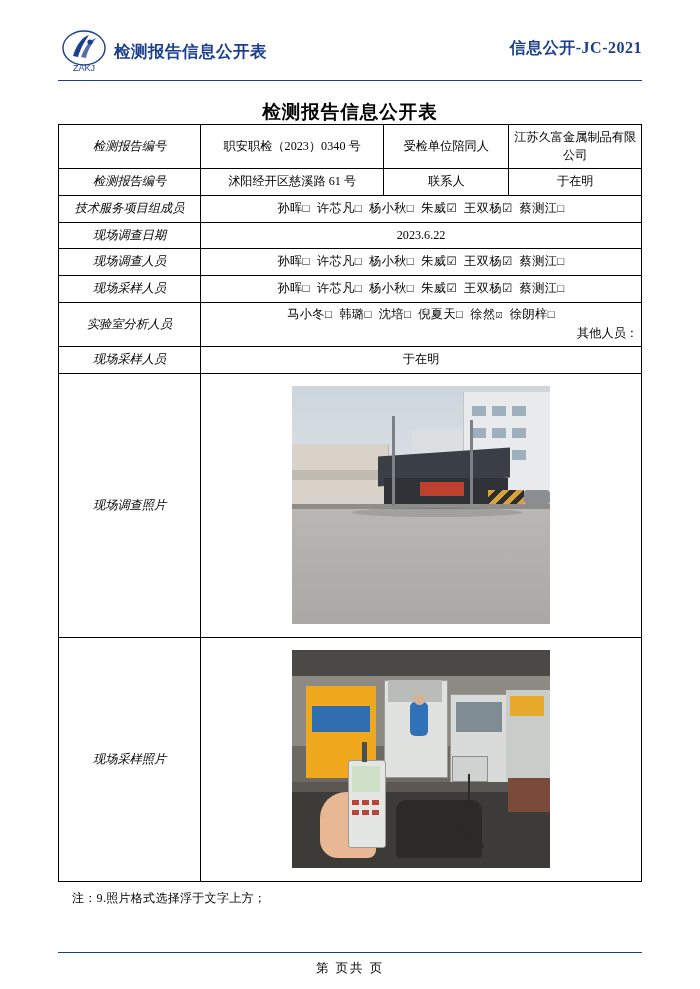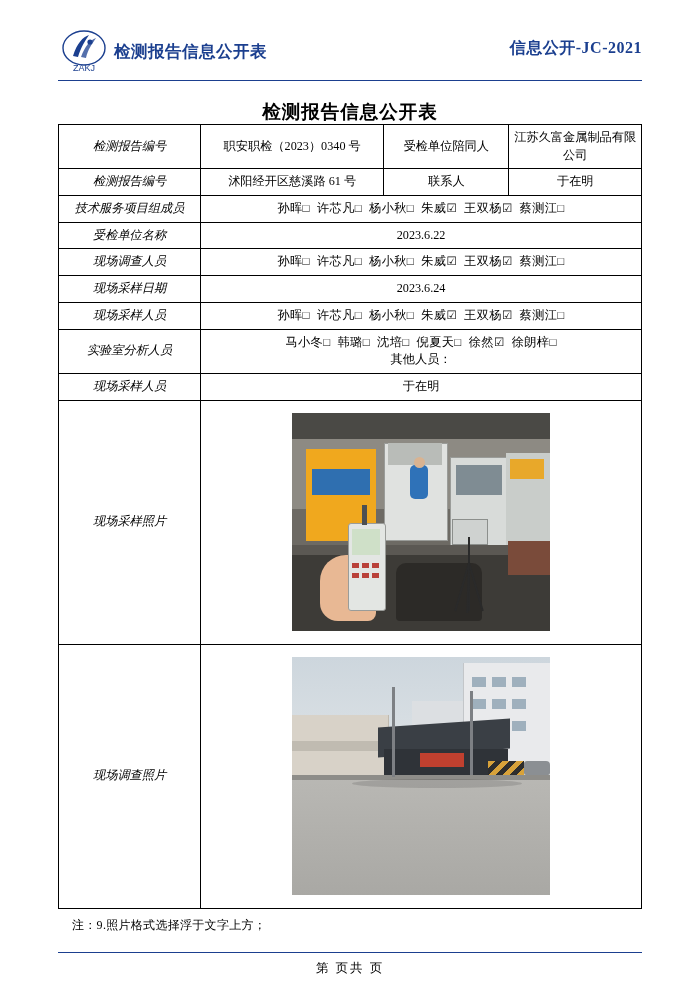--- a/index.html
+++ b/index.html
@@ -248,7 +248,7 @@
         </td>
       </tr>
       <tr>
-        <td class="lbl">受检单位名称</td>
+        <td class="lbl">现场调查日期</td>
         <td colspan="3">2023.6.22</td>
       </tr>
       <tr>

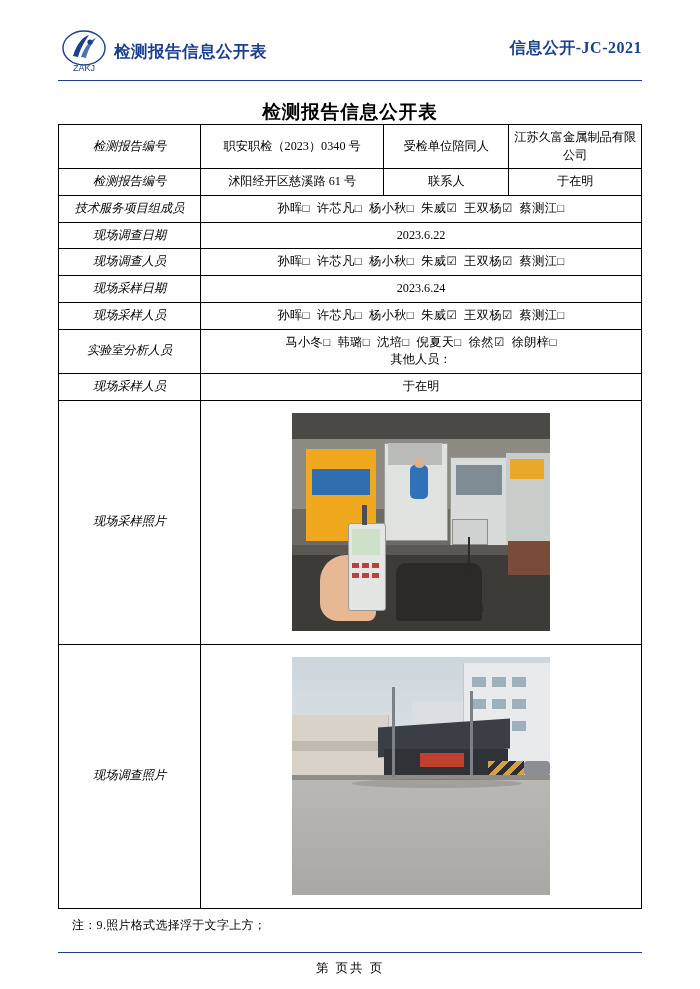--- a/index.html
+++ b/index.html
@@ -256,10 +256,6 @@
         <td colspan="3" class="members">
           <span><span><span>孙晖</span><span class="cb">□</span></span><span class="gap"></span><span><span>许芯凡</span><span class="cb">□</span></span><span class="gap"></span><span><span>杨小秋</span><span class="cb">□</span></span><span class="gap"></span><span><span>朱威</span><span class="cb">☑</span></span><span class="gap"></span><span><span>王双杨</span><span class="cb">☑</span></span><span class="gap"></span><span><span>蔡测江</span><span class="cb">□</span></span></span>
         </td>
-      </tr>
-      <tr>
-        <td class="lbl">现场采样日期</td>
-        <td colspan="3">2023.6.24</td>
       </tr>
       <tr>
         <td class="lbl">现场采样人员</td>

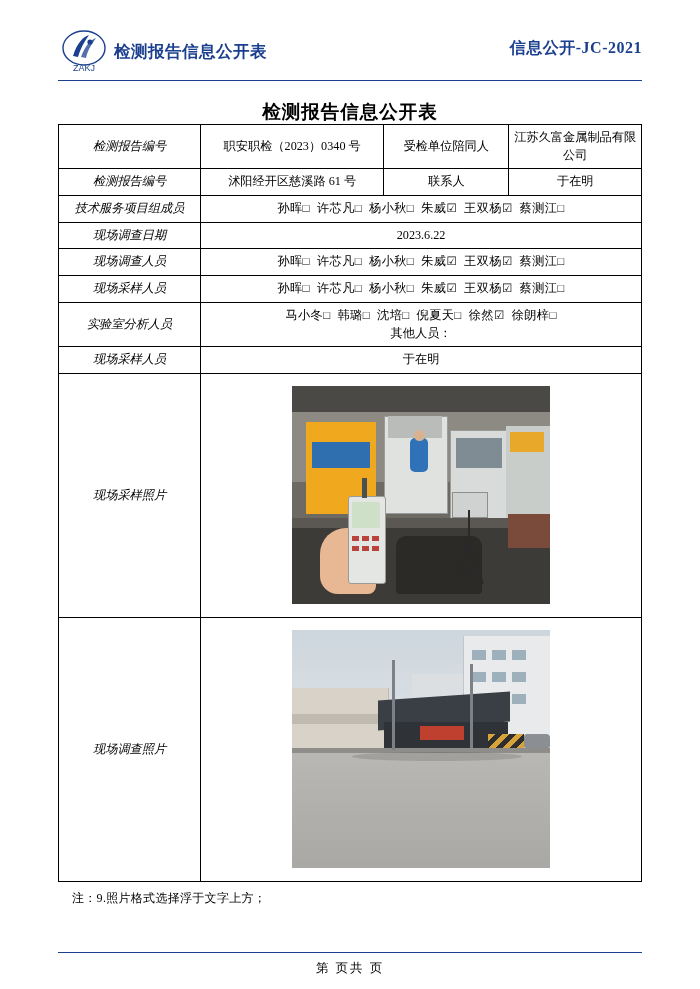--- a/index.html
+++ b/index.html
@@ -101,6 +101,7 @@
   .members .gap { display: inline-block; width: 7px; }
   .lab-line {
     text-align: center;
+    font-family: Liberation Mono, monospace;
   }
   .other-line {
     text-align: center;

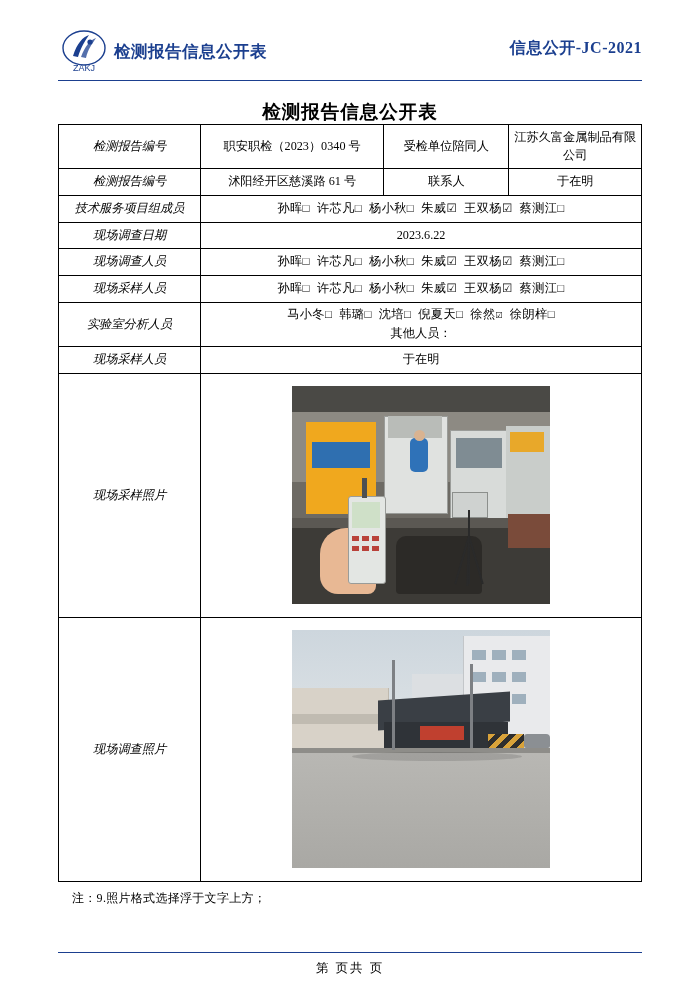--- a/index.html
+++ b/index.html
@@ -104,7 +104,7 @@
     font-family: Liberation Mono, monospace;
   }
   .other-line {
-    text-align: center;
+    text-align: right;
   }
   .photo-cell {
     height: 255px;

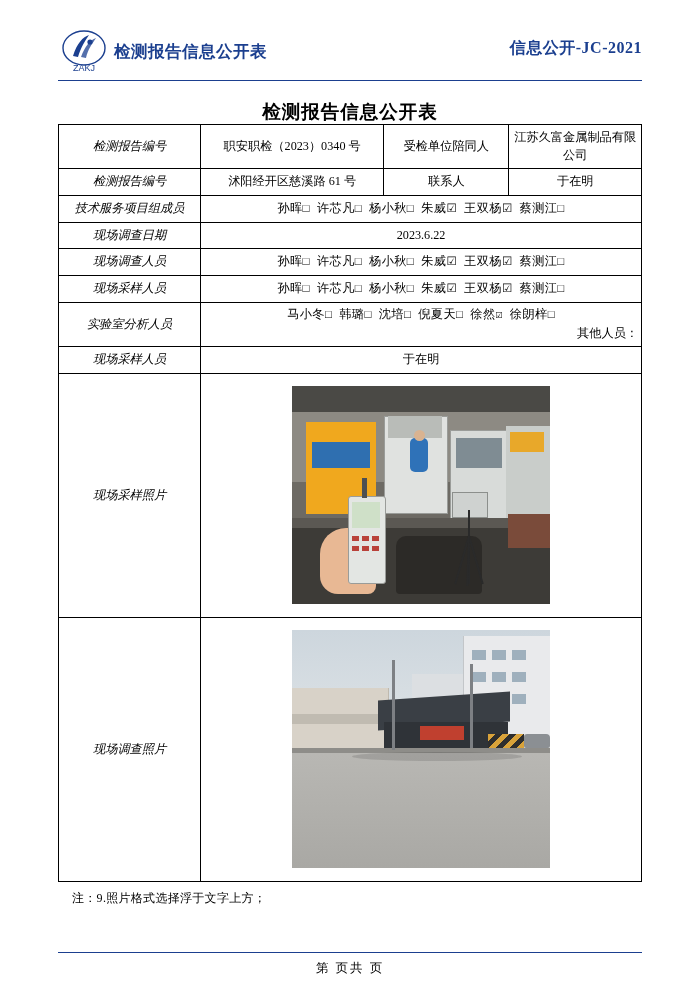--- a/index.html
+++ b/index.html
@@ -274,6 +274,38 @@
       <tr>
         <td class="lbl">现场采样人员</td>
         <td colspan="3">于在明</td>
+      </tr>
+      <tr>
+        <td class="lbl">现场调查照片</td>
+        <td colspan="3" class="photo-cell">
+          <div class="photo-box p1">
+            <div class="sky"></div>
+            <div class="wallL">
+                <div class="strip"></div>
+              </div>
+            <div class="bldgM"></div>
+            <div class="bldgR">
+              <div class="win" style="left:8px;top:14px;width:14px;height:10px"></div>
+              <div class="win" style="left:28px;top:14px;width:14px;height:10px"></div>
+              <div class="win" style="left:48px;top:14px;width:14px;height:10px"></div>
+              <div class="win" style="left:8px;top:36px;width:14px;height:10px"></div>
+              <div class="win" style="left:28px;top:36px;width:14px;height:10px"></div>
+              <div class="win" style="left:48px;top:36px;width:14px;height:10px"></div>
+              <div class="win" style="left:8px;top:58px;width:14px;height:10px"></div>
+              <div class="win" style="left:28px;top:58px;width:14px;height:10px"></div>
+              <div class="win" style="left:48px;top:58px;width:14px;height:10px"></div>
+            </div>
+            <div class="shedRoof"></div>
+            <div class="shedBody"></div>
+            <div class="sign"></div>
+            <div class="barrier"></div>
+            <div class="car"></div>
+            <div class="ground"></div>
+            <div class="shadow"></div>
+            <div class="pole" style="left:100px;top:30px;height:90px"></div>
+            <div class="pole" style="left:178px;top:34px;height:84px"></div>
+          </div>
+        </td>
       </tr>
       <tr>
         <td class="lbl">现场采样照片</td>
@@ -313,38 +345,6 @@
           </div>
         </td>
       </tr>
-      <tr>
-        <td class="lbl">现场调查照片</td>
-        <td colspan="3" class="photo-cell">
-          <div class="photo-box p1">
-            <div class="sky"></div>
-            <div class="wallL">
-                <div class="strip"></div>
-              </div>
-            <div class="bldgM"></div>
-            <div class="bldgR">
-              <div class="win" style="left:8px;top:14px;width:14px;height:10px"></div>
-              <div class="win" style="left:28px;top:14px;width:14px;height:10px"></div>
-              <div class="win" style="left:48px;top:14px;width:14px;height:10px"></div>
-              <div class="win" style="left:8px;top:36px;width:14px;height:10px"></div>
-              <div class="win" style="left:28px;top:36px;width:14px;height:10px"></div>
-              <div class="win" style="left:48px;top:36px;width:14px;height:10px"></div>
-              <div class="win" style="left:8px;top:58px;width:14px;height:10px"></div>
-              <div class="win" style="left:28px;top:58px;width:14px;height:10px"></div>
-              <div class="win" style="left:48px;top:58px;width:14px;height:10px"></div>
-            </div>
-            <div class="shedRoof"></div>
-            <div class="shedBody"></div>
-            <div class="sign"></div>
-            <div class="barrier"></div>
-            <div class="car"></div>
-            <div class="ground"></div>
-            <div class="shadow"></div>
-            <div class="pole" style="left:100px;top:30px;height:90px"></div>
-            <div class="pole" style="left:178px;top:34px;height:84px"></div>
-          </div>
-        </td>
-      </tr>
     </tbody>
   </table>
 

